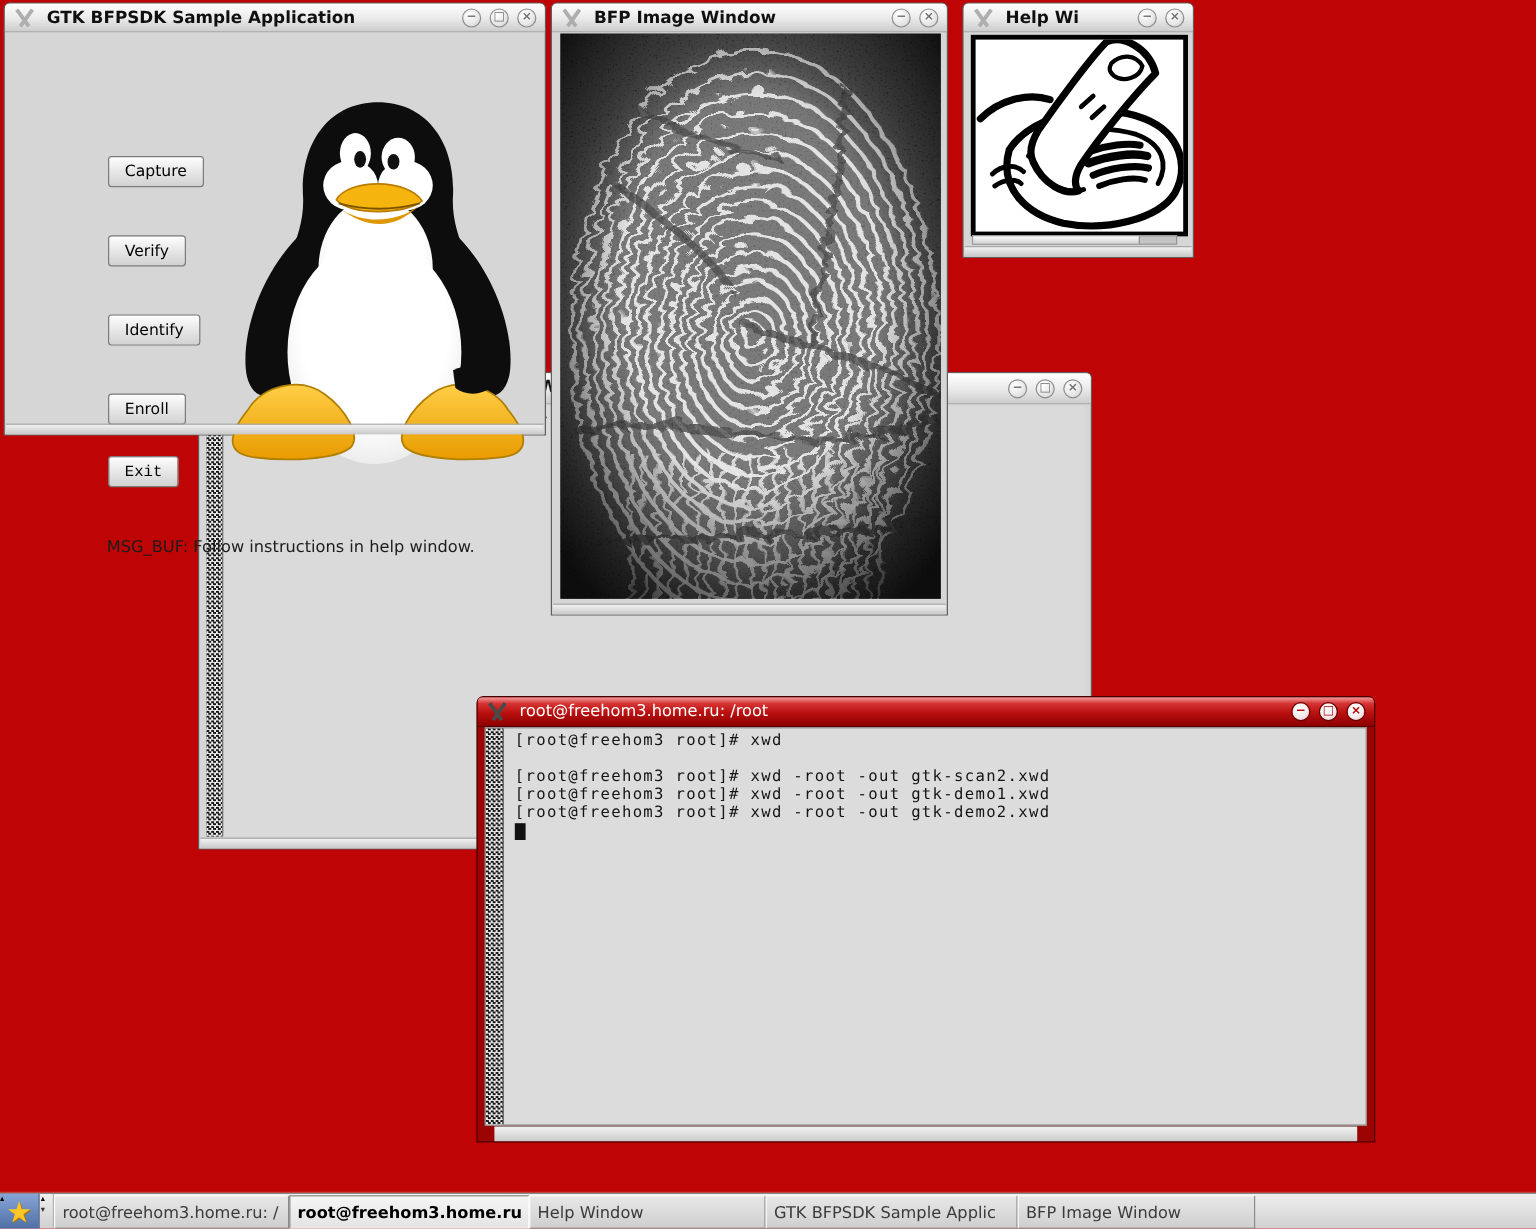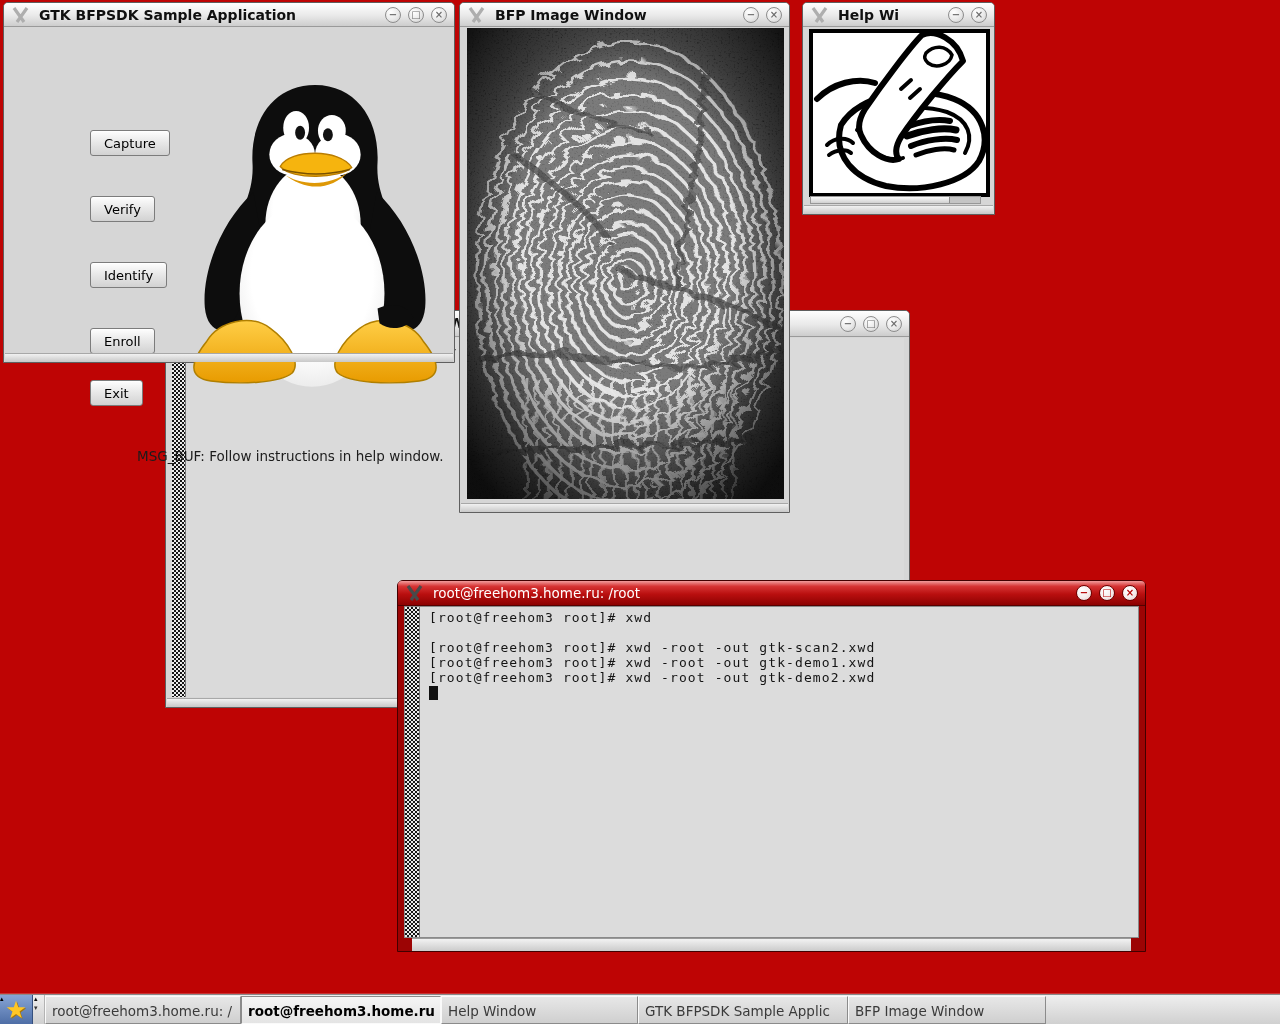--- a/index.html
+++ b/index.html
@@ -31,7 +31,7 @@
              padding:0 13px; border:1px solid #7c7c7c; border-radius:3px;
              background:linear-gradient(#fefefe,#e9e9e9 45%,#d2d2d2);
              box-shadow:inset 0 1px 0 #fff; }
-  #exit-btn { position:absolute; left:86px; top:377px; }
+  #exit-btn { position:absolute; left:86px; top:377px;font-family:Liberation Mono, monospace; }
   .msg { position:absolute; left:85px; top:445px; font-size:13.5px; color:#1c1c1c; white-space:nowrap;margin-left:48px; }
   .tux { position:absolute; left:177px; top:70px; width:268px; height:322px; }
 

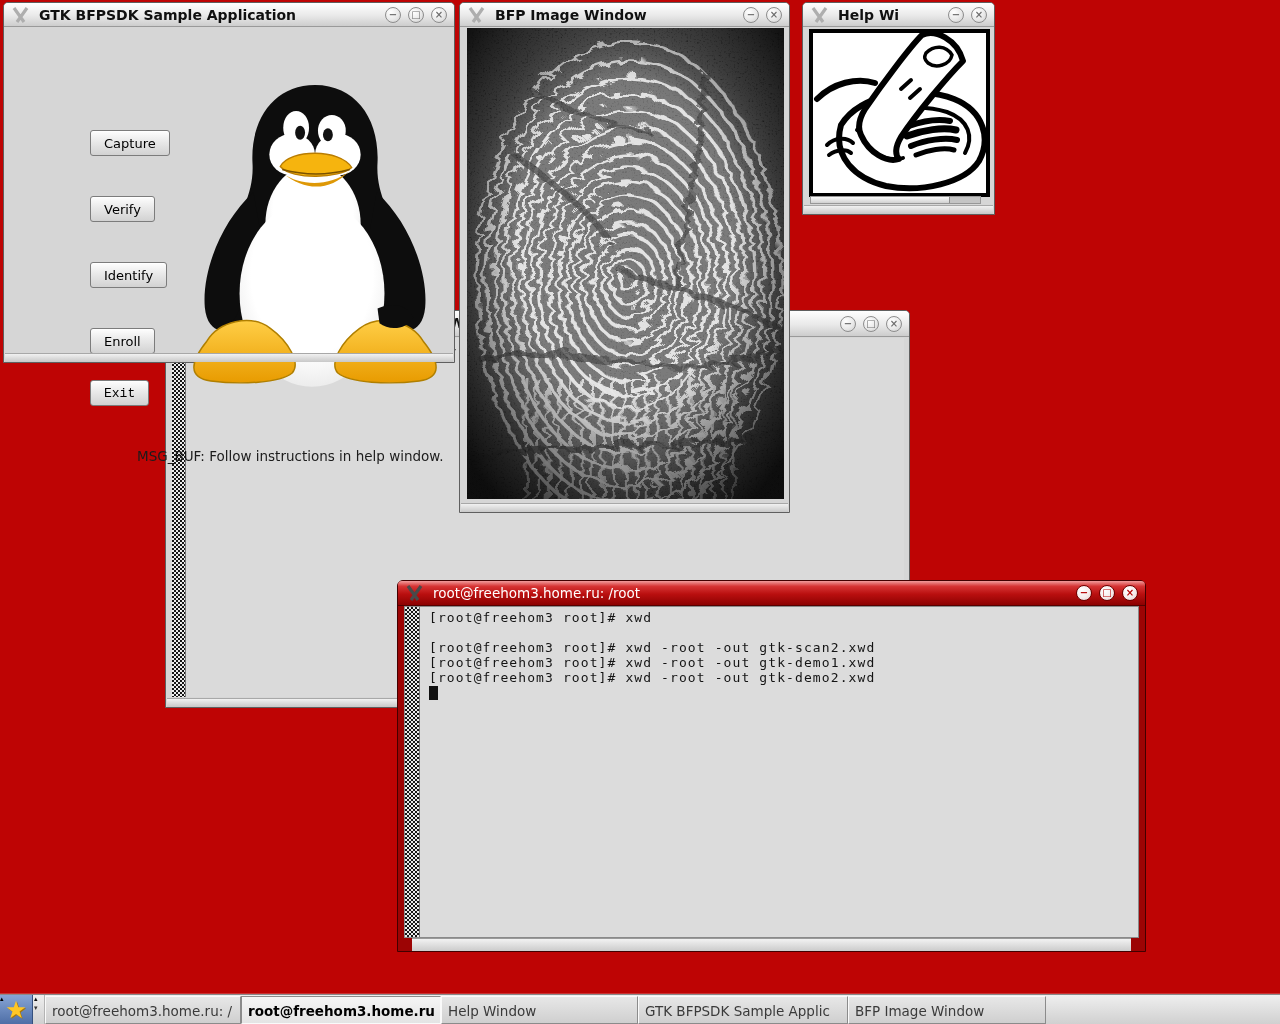--- a/index.html
+++ b/index.html
@@ -32,7 +32,7 @@
              background:linear-gradient(#fefefe,#e9e9e9 45%,#d2d2d2);
              box-shadow:inset 0 1px 0 #fff; }
   #exit-btn { position:absolute; left:86px; top:377px;font-family:Liberation Mono, monospace; }
-  .msg { position:absolute; left:85px; top:445px; font-size:13.5px; color:#1c1c1c; white-space:nowrap;margin-left:48px; }
+  .msg { position:absolute; left:85px; top:445px; font-size:13.5px; color:#1c1c1c; white-space:nowrap; }
   .tux { position:absolute; left:177px; top:70px; width:268px; height:322px; }
 
   

